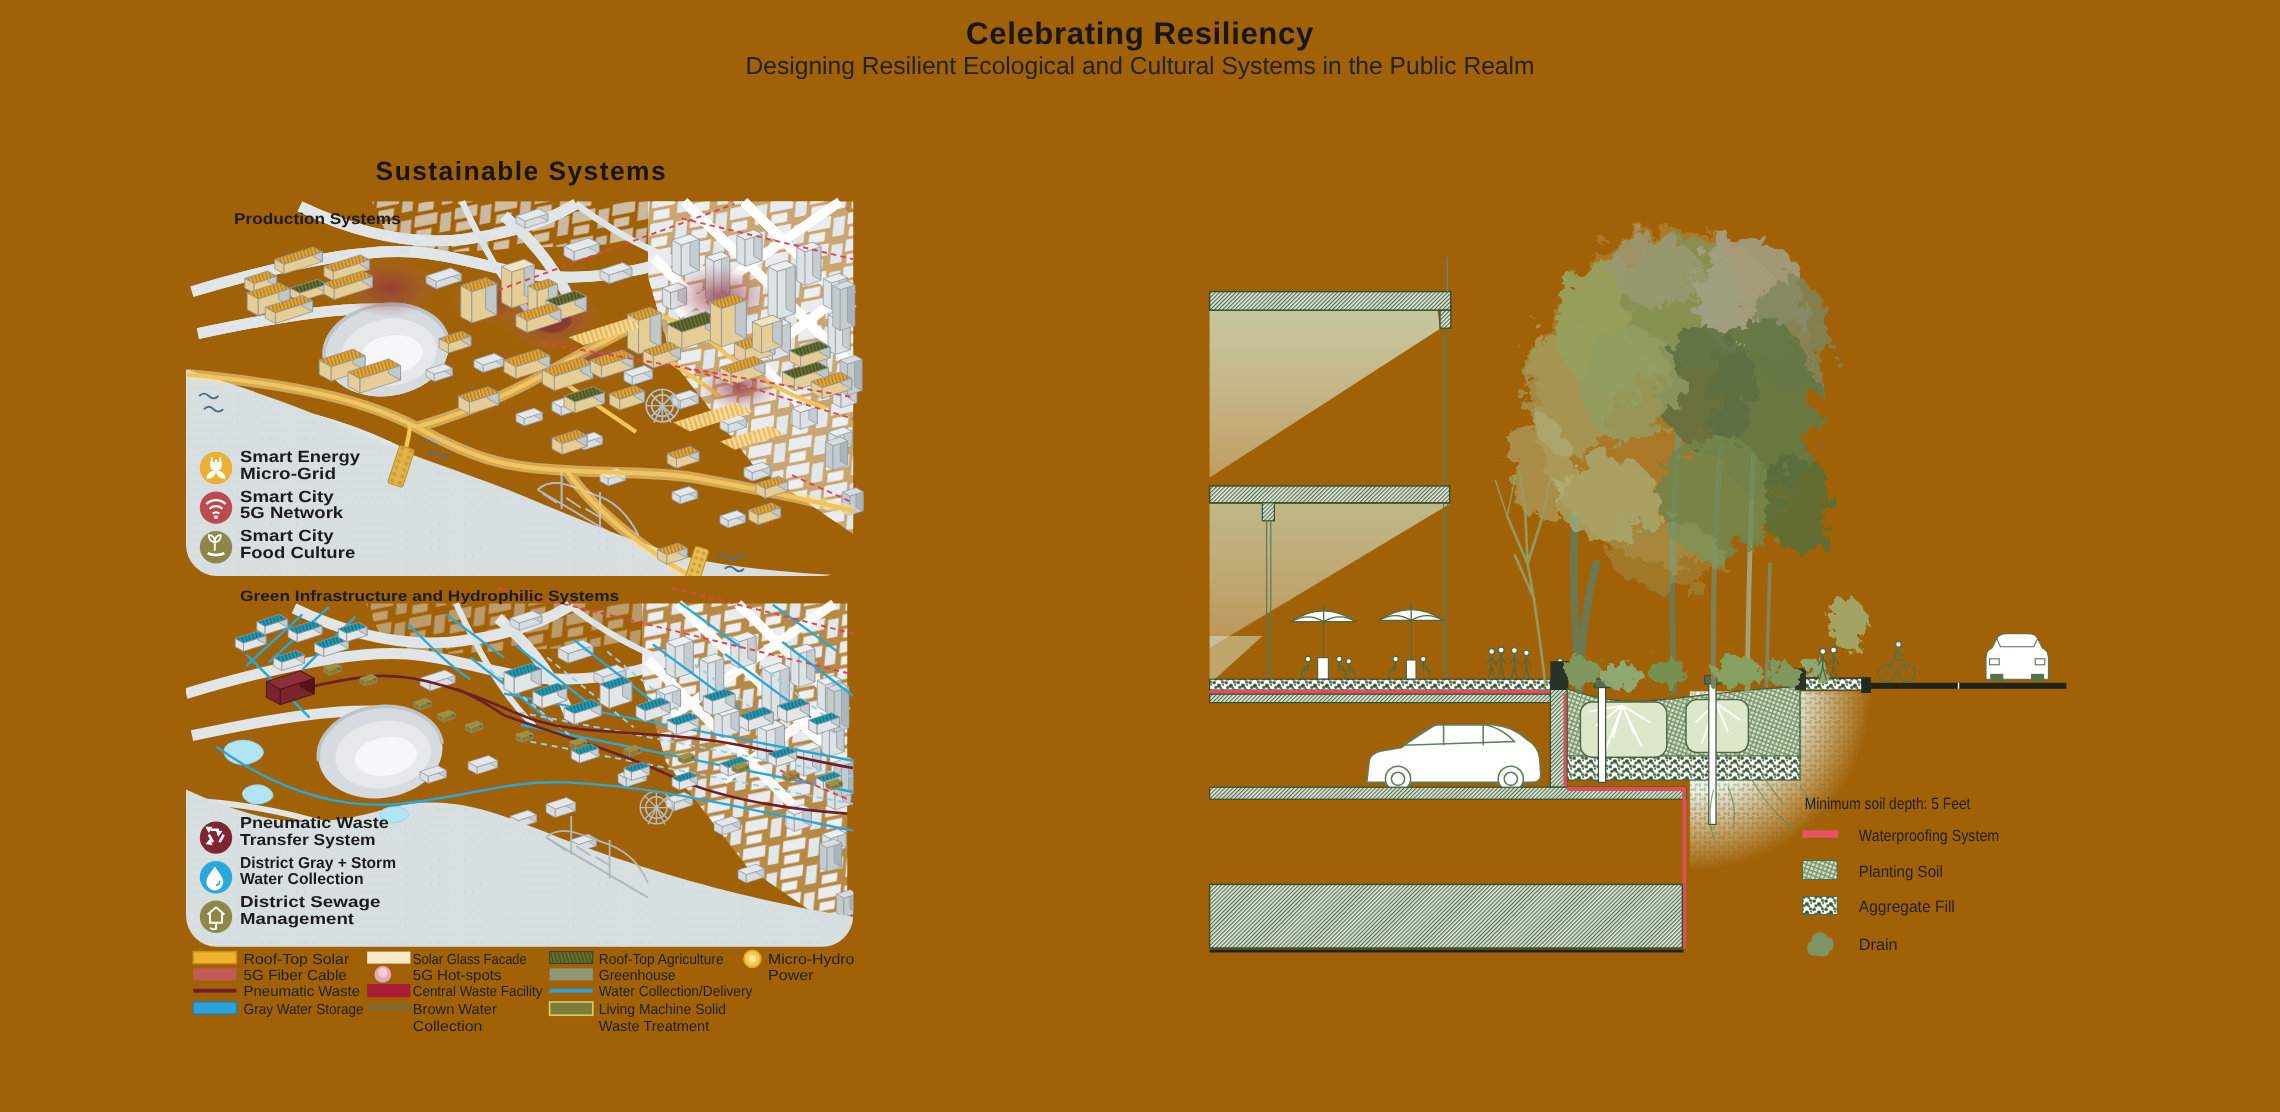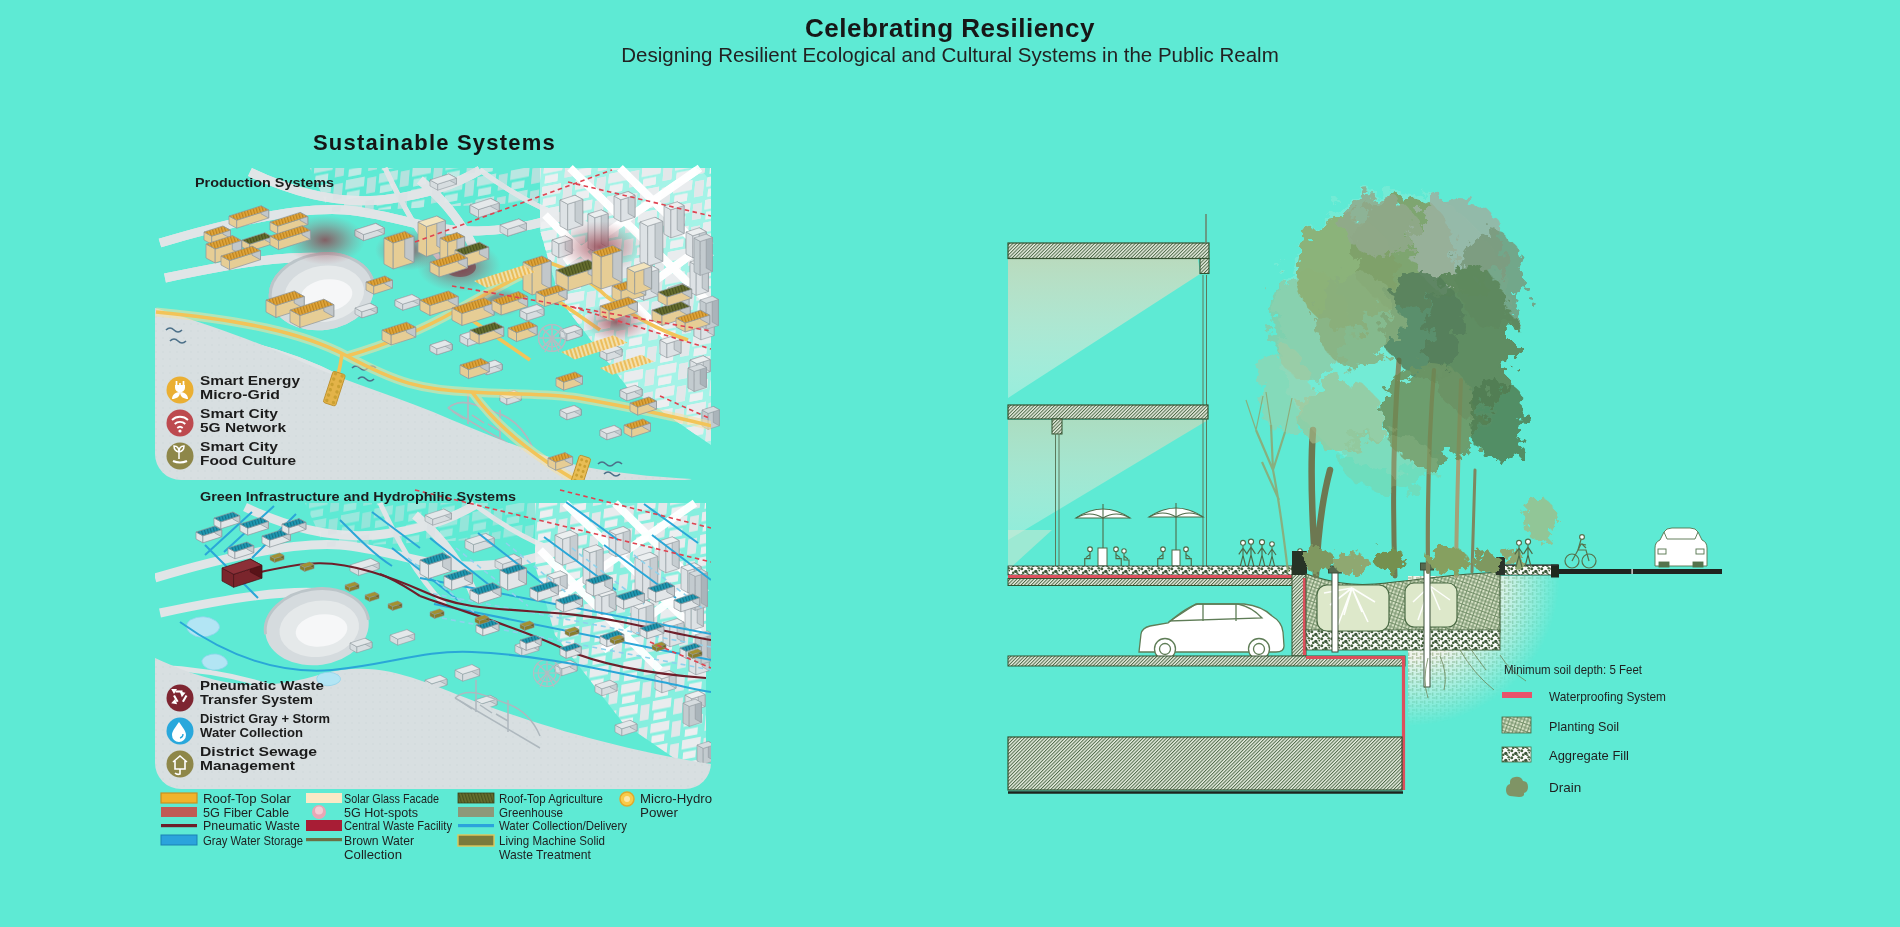--- a/index.html
+++ b/index.html
@@ -3,7 +3,7 @@
 <meta charset="utf-8">
 <style>
 html,body{margin:0;padding:0;background:#ffffff;}
-#stage{position:relative;width:1900px;height:927px;overflow:hidden;background:#5eead4;
+#stage{position:relative;width:1900px;height:927px;overflow:hidden;background:#a16207;
   font-family:"Liberation Sans",sans-serif;}
 text{font-family:"Liberation Sans",sans-serif;}
 .bt{font-weight:bold;fill:#1b1b1b;}

